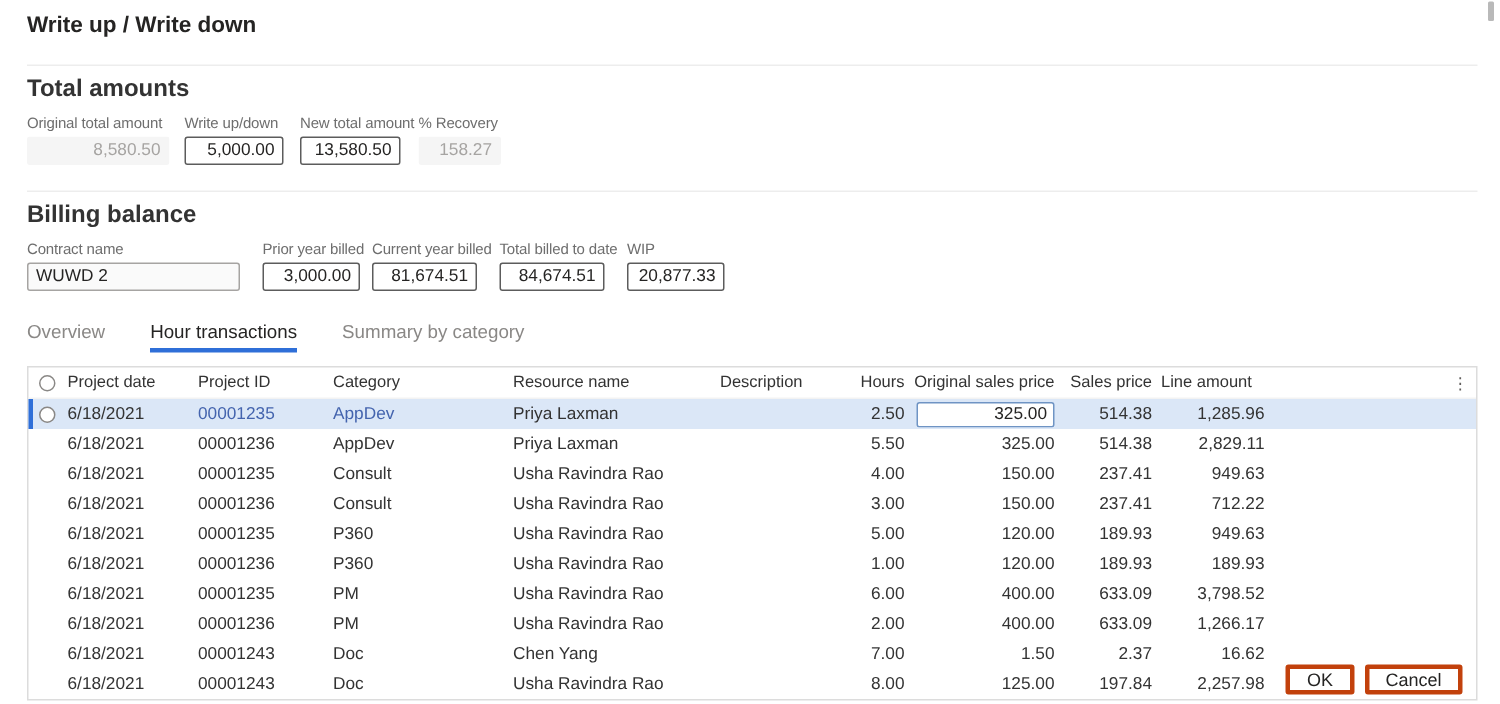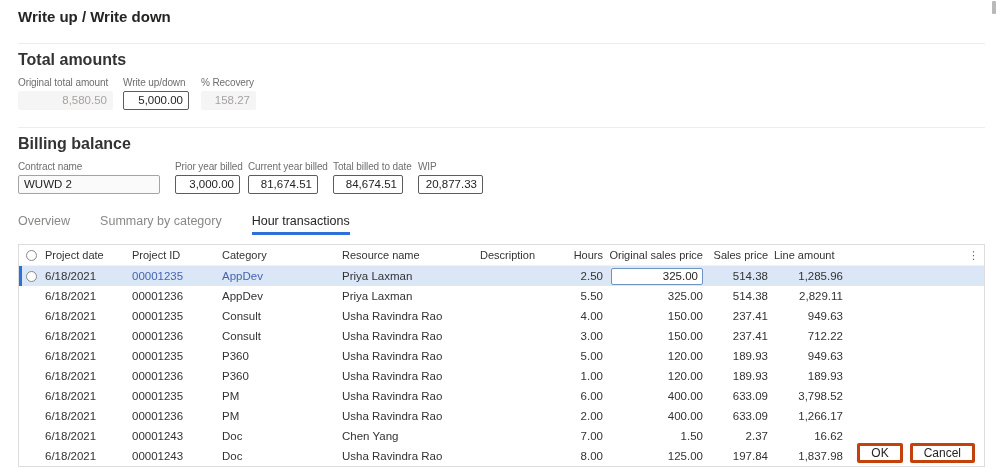--- a/index.html
+++ b/index.html
@@ -83,6 +83,10 @@
         <span class="lbl">Write up/down</span>
         <span class="ctrl">5,000.00</span>
       </div>
+      <div class="field f-nta">
+        <span class="lbl">New total amount</span>
+        <span class="ctrl">13,580.50</span>
+      </div>
       <div class="field f-rec">
         <span class="lbl">% Recovery</span>
         <span class="ctrl disabled">158.27</span>

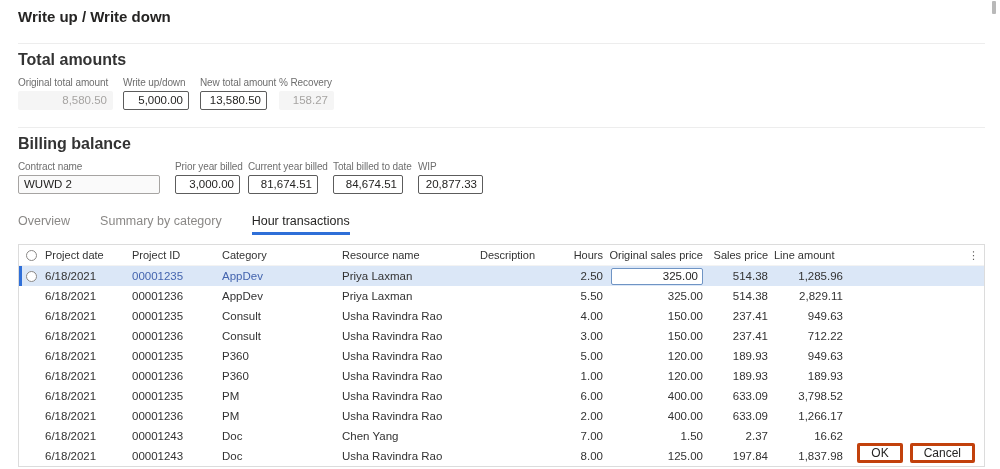--- a/index.html
+++ b/index.html
@@ -122,8 +122,8 @@
 
   <div class="tabs">
     <span class="tab">Overview</span>
+    <span class="tab active">Hour transactions</span>
     <span class="tab">Summary by category</span>
-    <span class="tab active">Hour transactions</span>
   </div>
 
   <div class="grid">

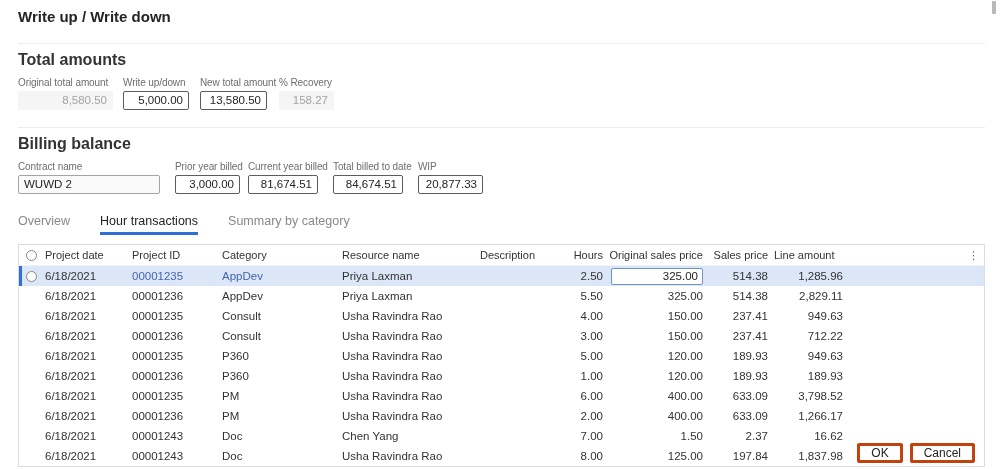--- a/index.html
+++ b/index.html
@@ -274,7 +274,7 @@
           <div class="gc num">8.00</div>
           <div class="gc num">125.00</div>
           <div class="gc num">197.84</div>
-          <div class="gc num">1,837.98</div>
+          <div class="gc num">2,257.98</div>
           <div class="gc"></div>
         </div>
       </div>

